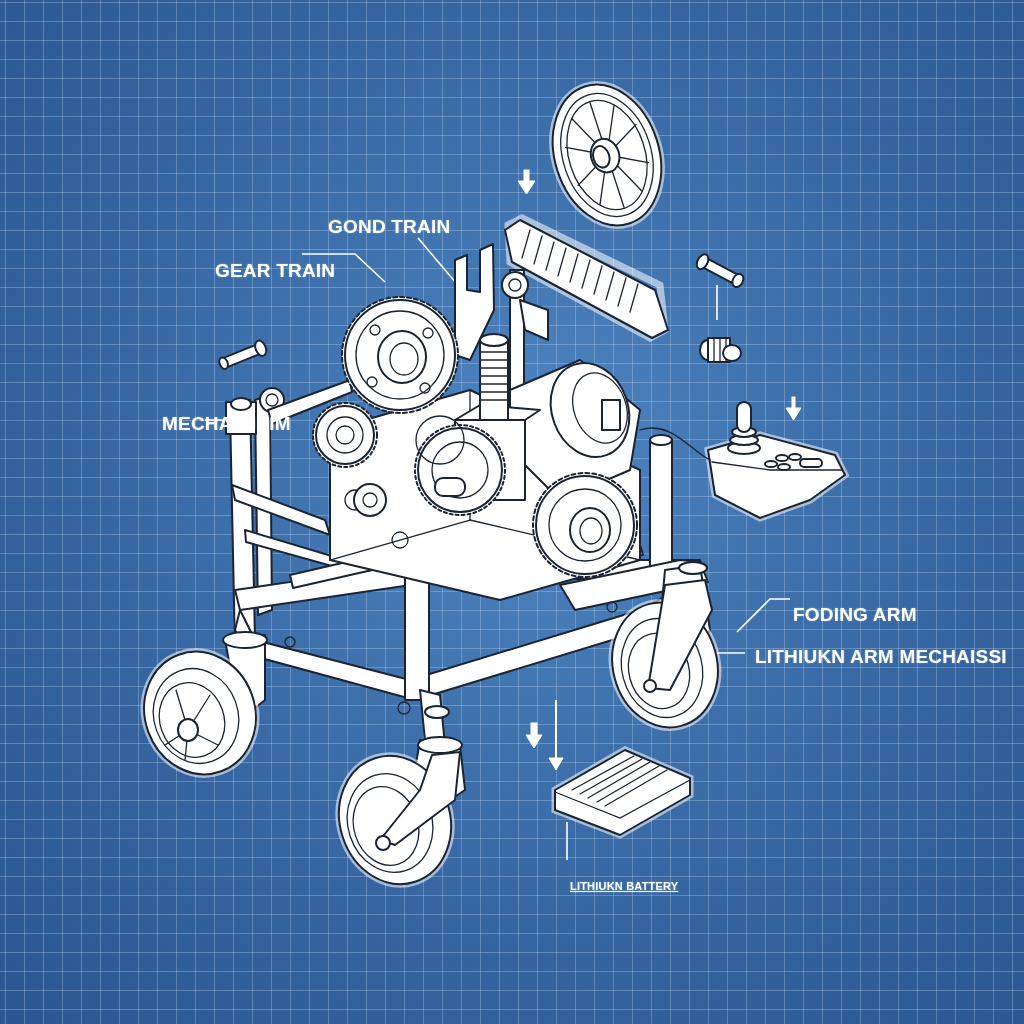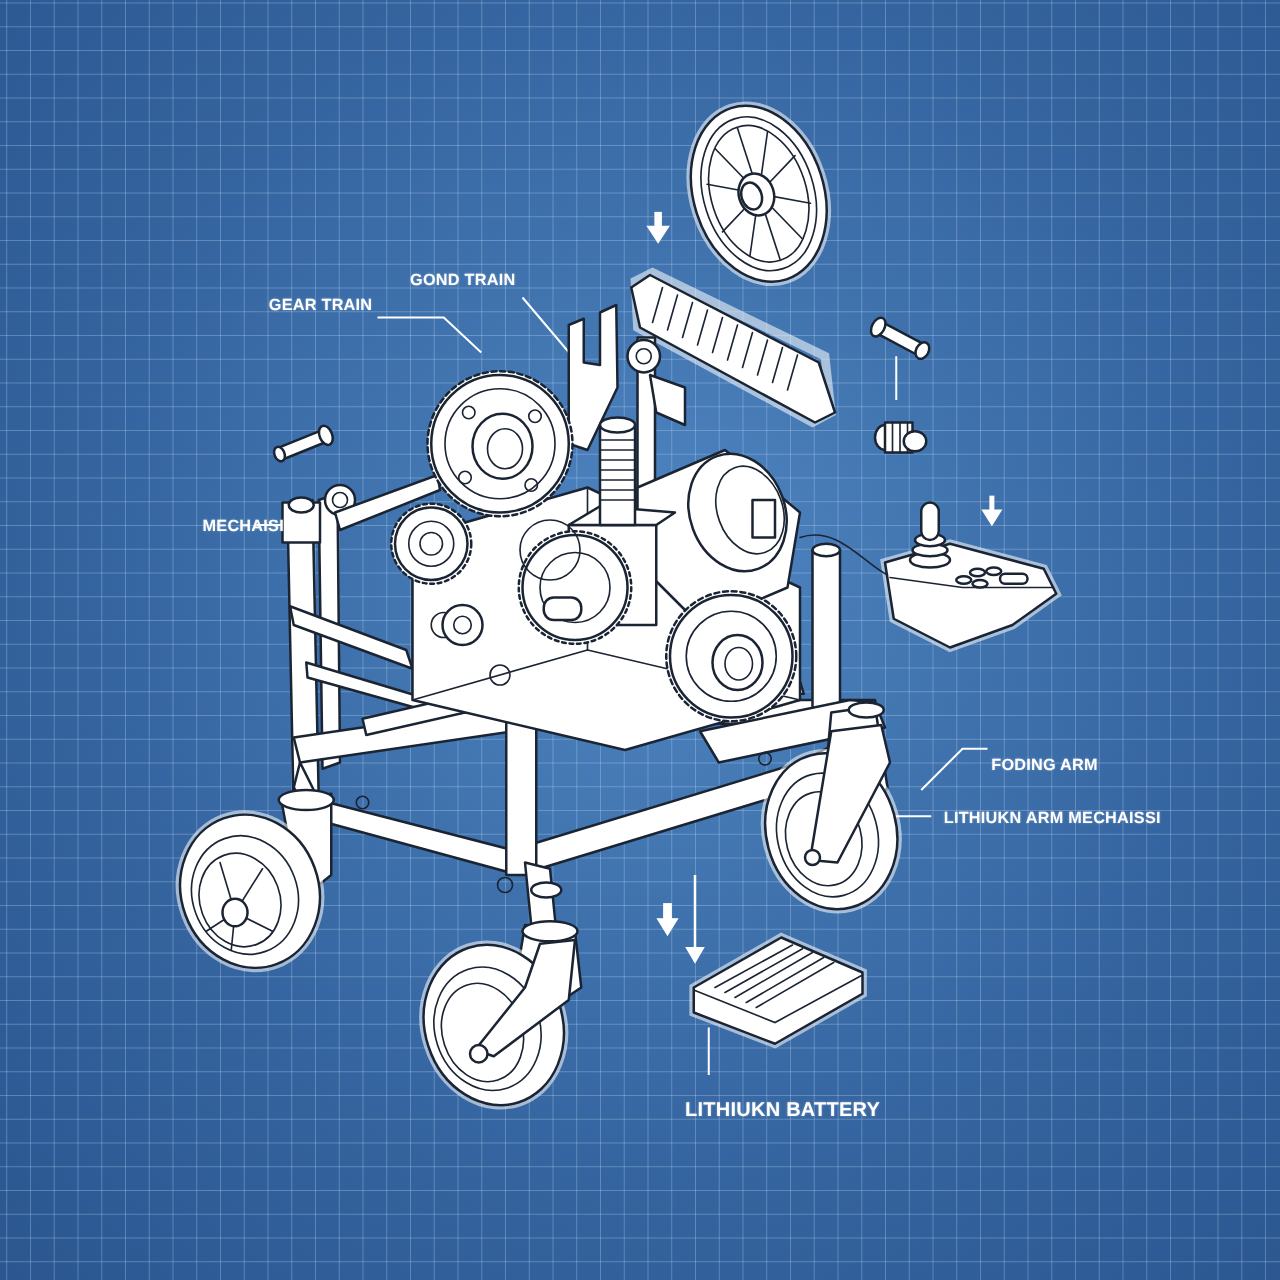--- a/index.html
+++ b/index.html
@@ -16,7 +16,7 @@
   #drawing { position:absolute; left:0; top:0; }
   .lbl {
     position:absolute; color:#ffffff; white-space:nowrap;
-    font-family:"Liberation Sans", sans-serif; font-size:13px; font-weight:bold;
+    font-family:"Liberation Sans", sans-serif; font-size:19px; font-weight:bold;
     letter-spacing:0.2px; text-shadow:0 0 2px rgba(255,255,255,0.35);
   }
   .part { fill:#ffffff; stroke:#1b2433; stroke-width:2; stroke-linejoin:round; stroke-linecap:round; }

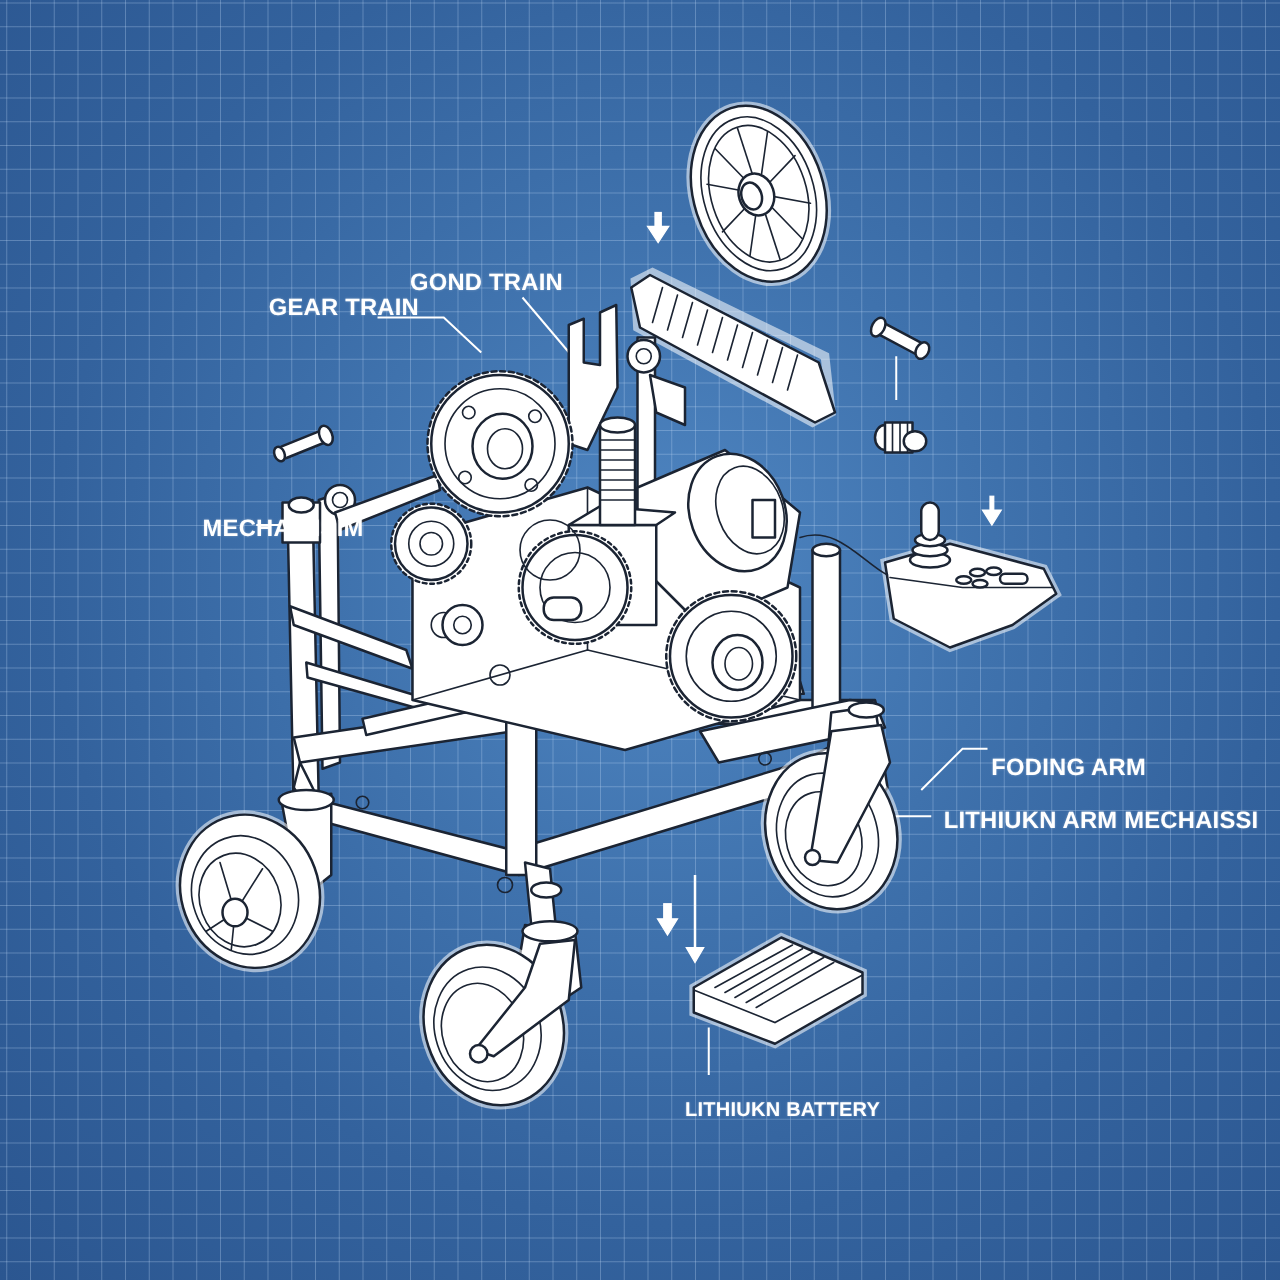--- a/index.html
+++ b/index.html
@@ -296,7 +296,7 @@
   </svg>
 
   <div class="lbl" style="left:328px;top:216px;">GOND TRAIN</div>
-  <div class="lbl" style="left:215px;top:236px;">GEAR TRAIN</div>
+  <div class="lbl" style="left:215px;top:260px;">GEAR TRAIN</div>
   <div class="lbl" style="left:114px;top:413px;padding-left:48px;">MECHAISISIM</div>
   <div class="lbl" style="left:793px;top:592px;margin-top:12px;">FODING ARM</div>
   <div class="lbl" style="left:755px;top:646px;">LITHIUKN ARM MECHAISSI</div>

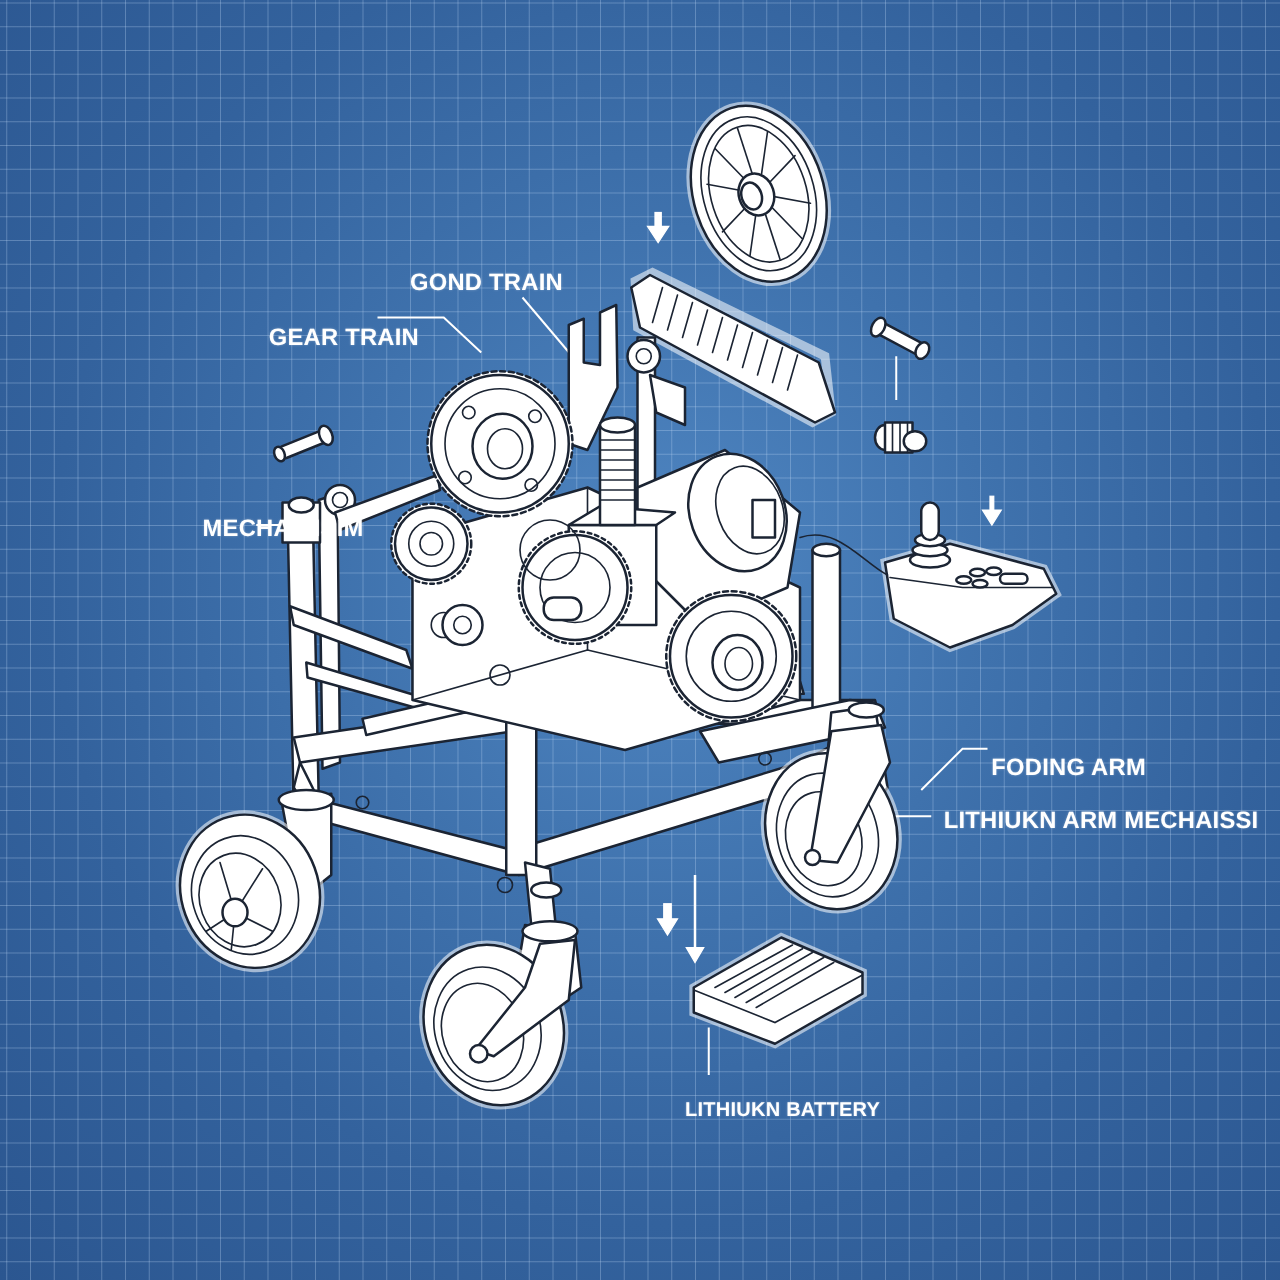--- a/index.html
+++ b/index.html
@@ -300,7 +300,7 @@
   <div class="lbl" style="left:114px;top:413px;padding-left:48px;">MECHAISISIM</div>
   <div class="lbl" style="left:793px;top:592px;margin-top:12px;">FODING ARM</div>
   <div class="lbl" style="left:755px;top:646px;">LITHIUKN ARM MECHAISSI</div>
-  <div class="lbl" style="left:548px;top:880px;font-size:16px;">LITHIUKN BATTERY</div>
+  <div class="lbl" style="left:570px;top:880px;font-size:11px;text-decoration:underline;">LITHIUKN BATTERY</div>
 
 </div>
 

